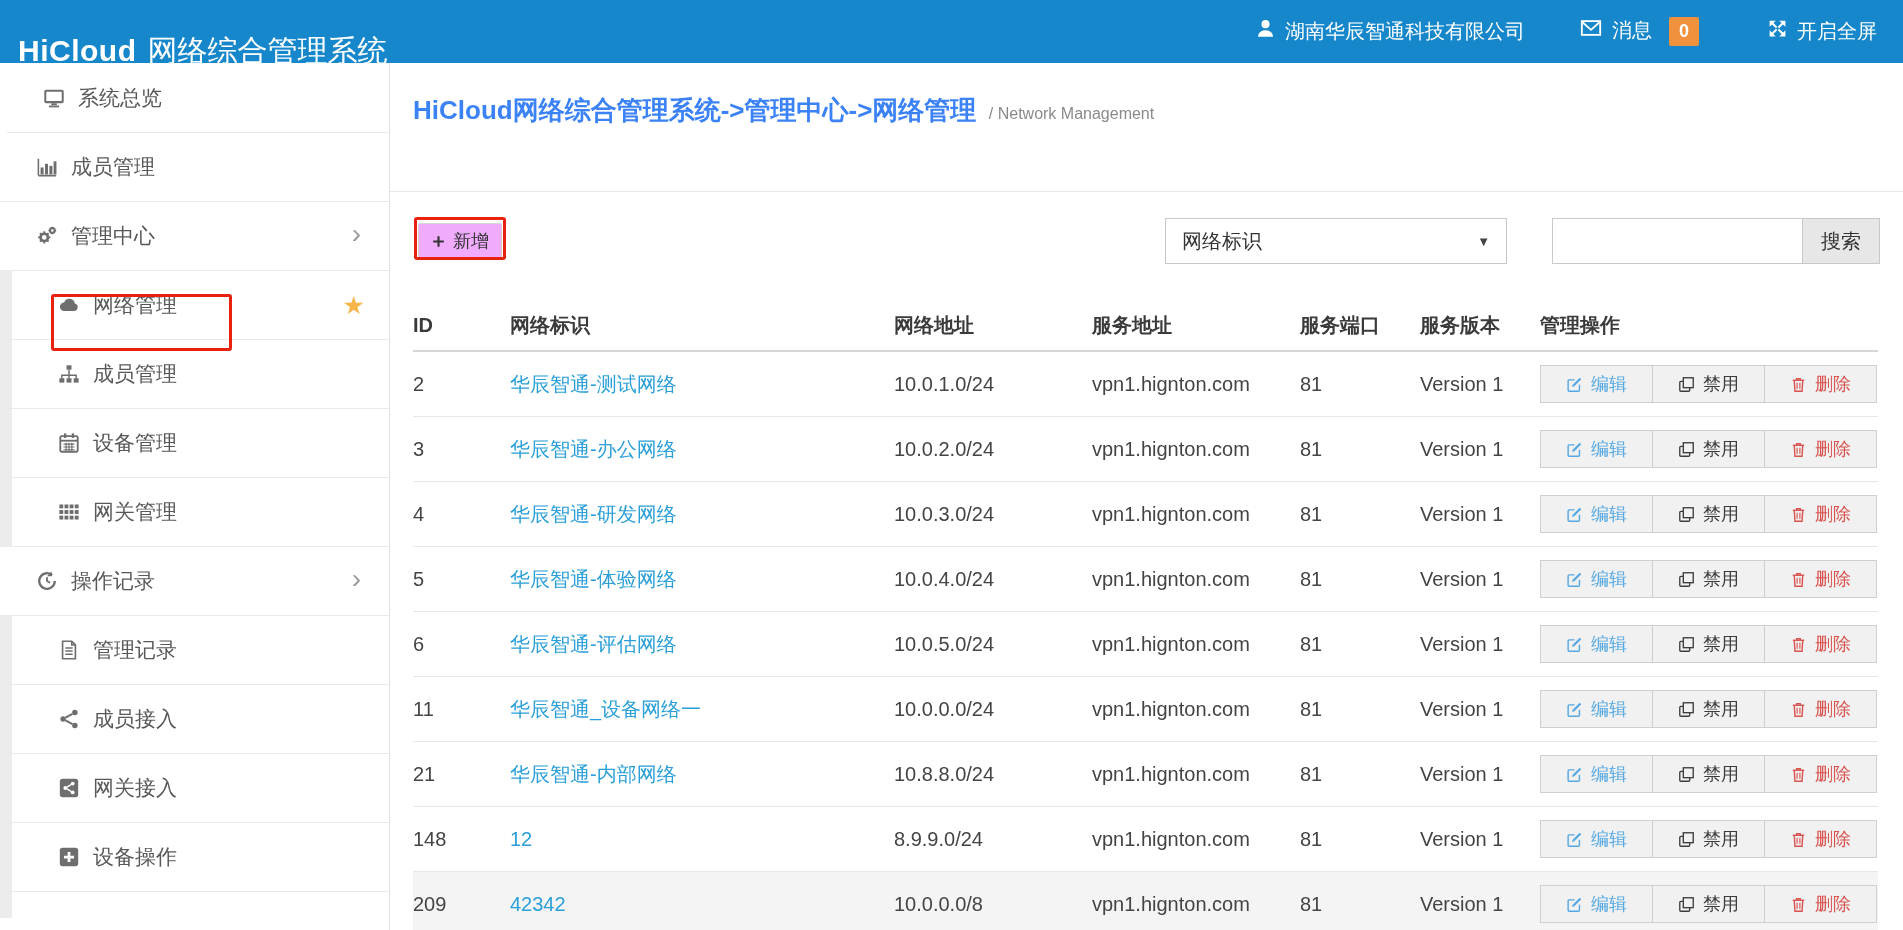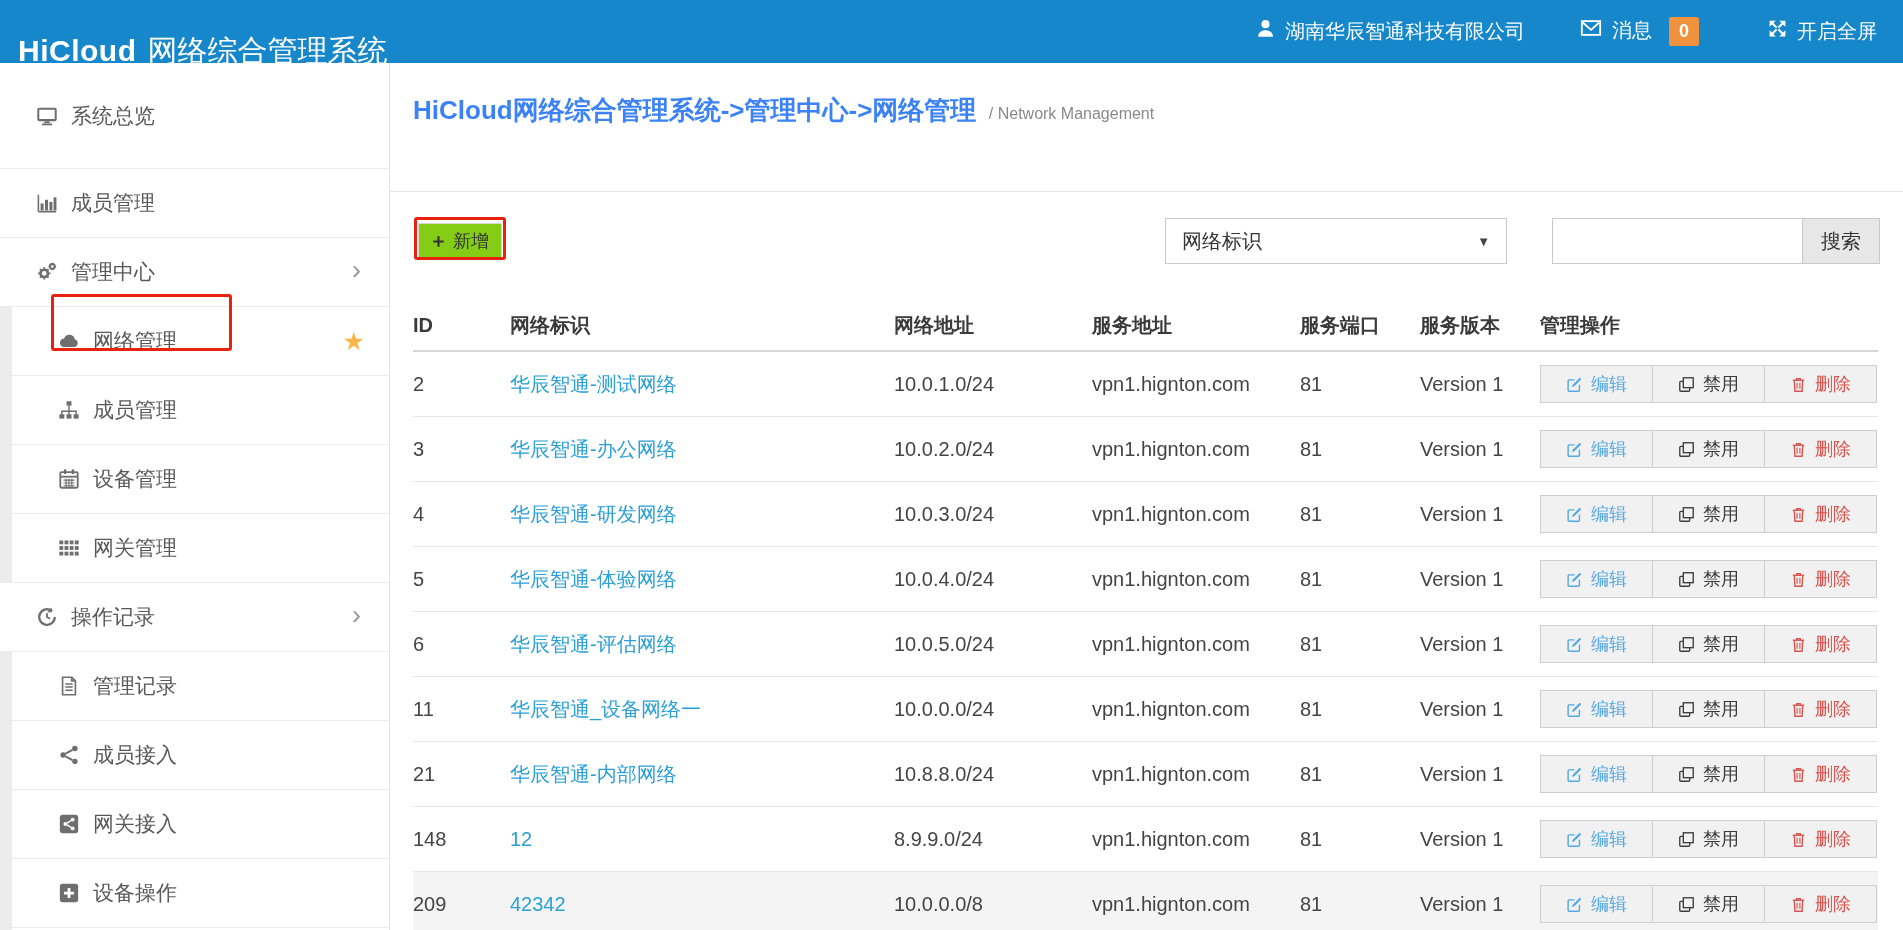--- a/index.html
+++ b/index.html
@@ -26,7 +26,7 @@
   .sidebar { width:390px; flex:none; box-sizing:border-box; border-right:1px solid #e2e2e2; background:#fff; }
   .side-item { position:relative; height:69px; box-sizing:border-box; display:flex; align-items:center;
                border-bottom:1px solid #eaeaea; color:#585858; font-size:21px; cursor:pointer; background:#fff; }
-  .side-item:first-child { height:106px; }
+  .side-item:first-child { height:70px;margin-left:7px; }
   .side-item.lvl1 { padding-left:36px; }
   .side-item.sub  { padding-left:58px; }
   .side-item.sub::before { content:""; position:absolute; left:0; top:0; bottom:0; width:12px; background:#ececec; }

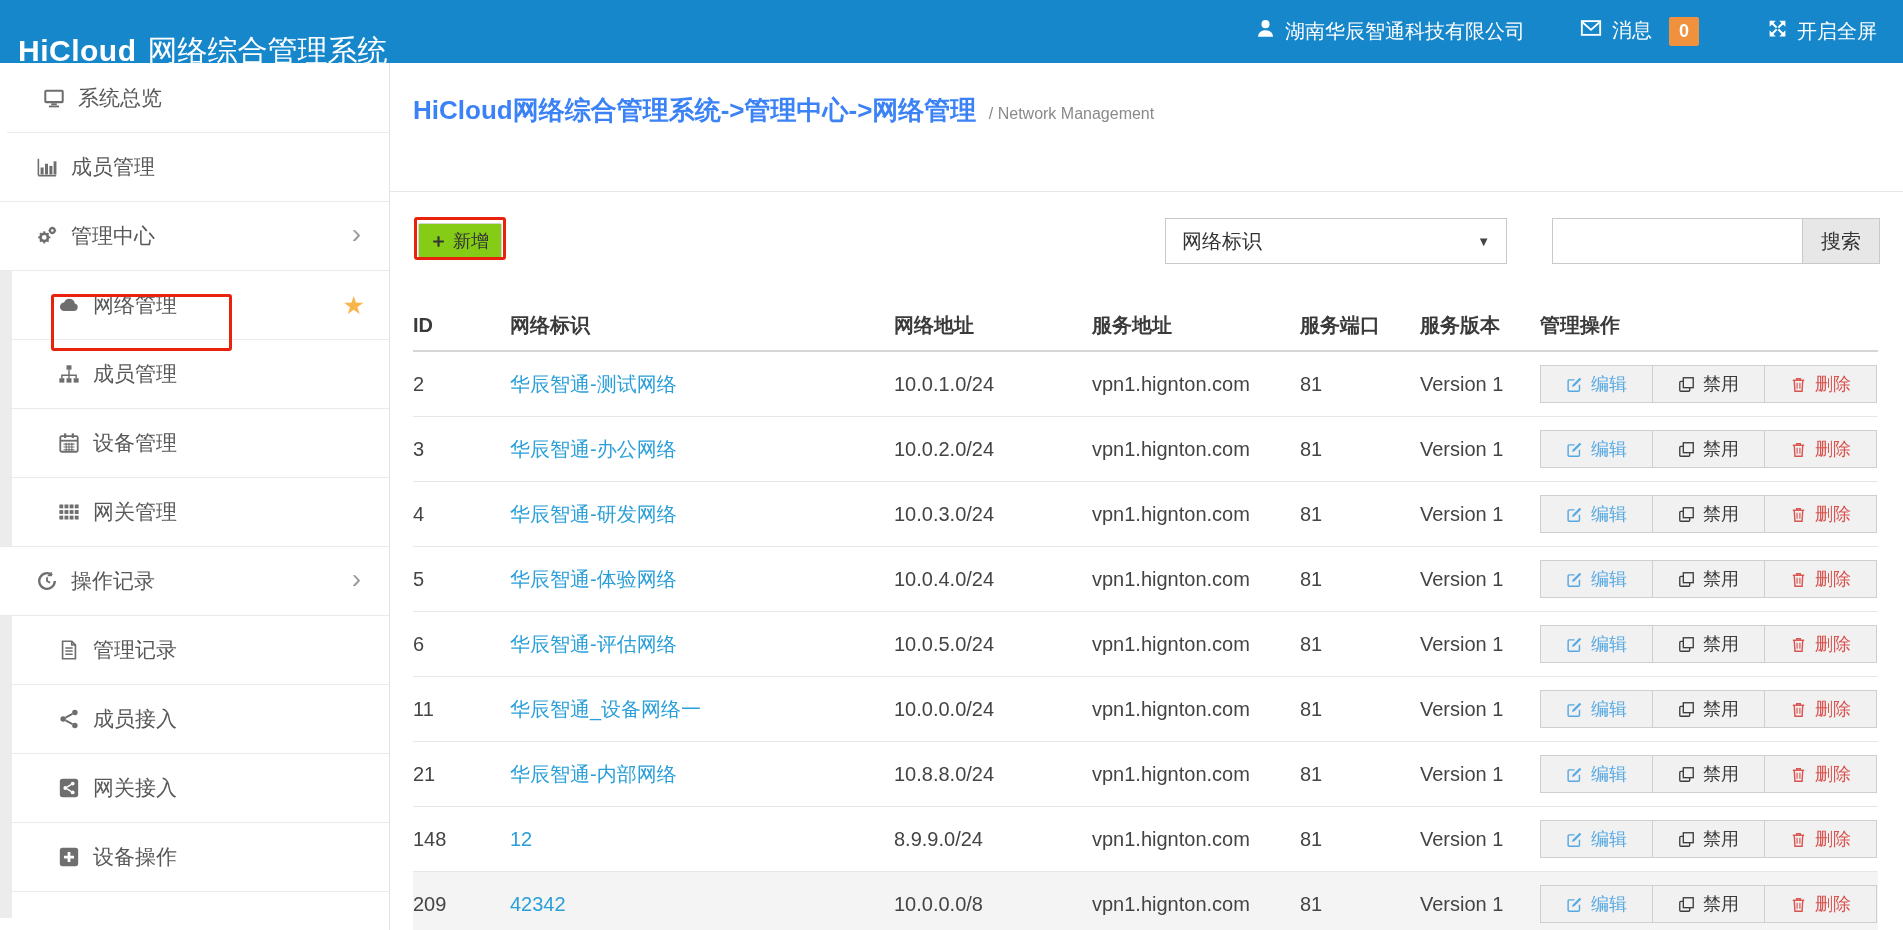--- a/index.html
+++ b/index.html
@@ -45,7 +45,7 @@
   
   .toolbar { display:flex; align-items:center; margin:26px 23px 0 28px; height:46px; }
   .btn-add { width:84px; height:36px; display:flex; align-items:center; justify-content:center; gap:7px;
-             background:#84cc16; border:1px solid #d4d4d4; font-size:18px; color:#333; cursor:pointer;
+             background:#f0abfc; border:1px solid #d4d4d4; font-size:18px; color:#333; cursor:pointer;
              border-radius:2px; font-family:inherit; }
   .btn-add .plus { font-size:15px; display:flex; }
   .filter-select { margin-left:auto; width:342px; height:46px; box-sizing:border-box; border:1px solid #c9c9c9;

